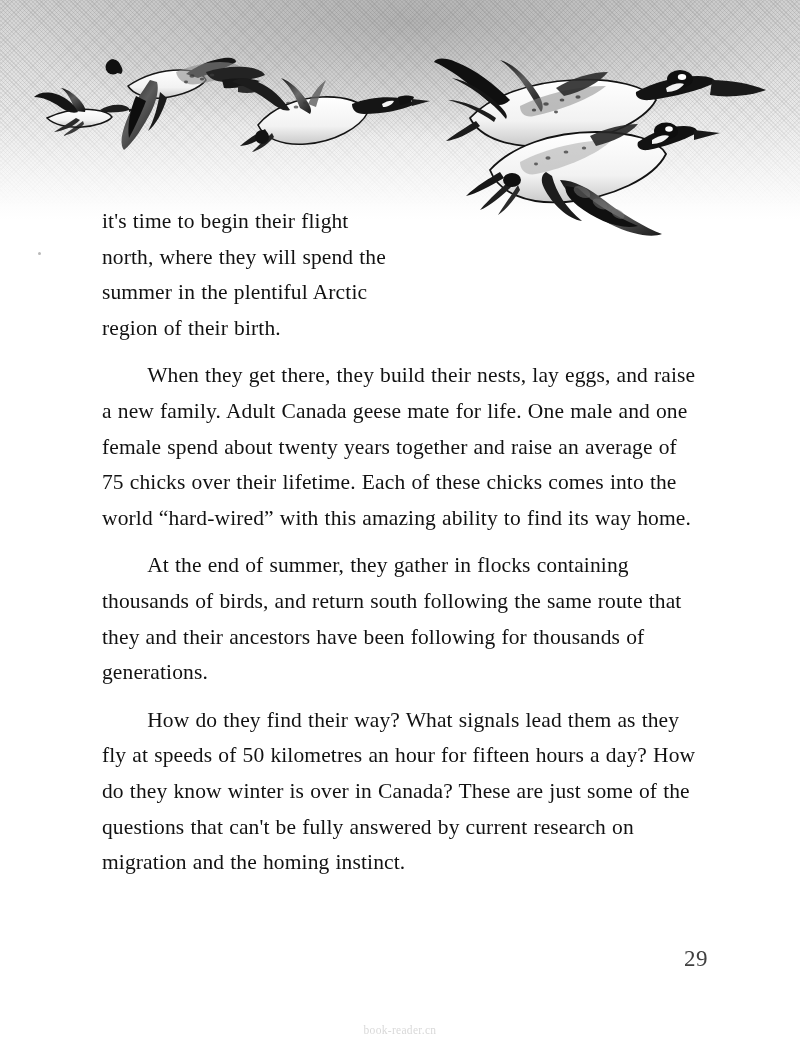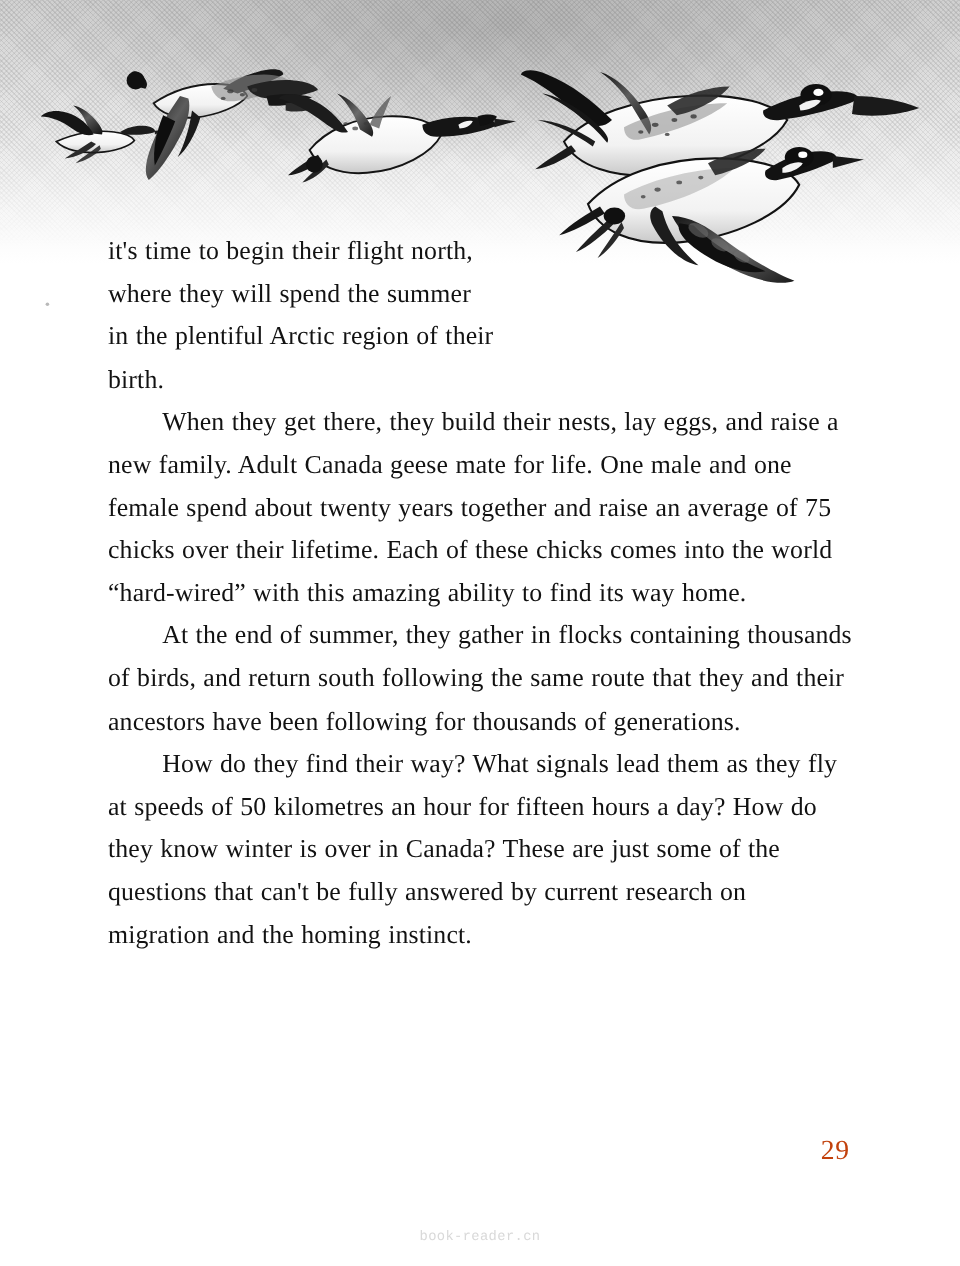--- a/index.html
+++ b/index.html
@@ -68,7 +68,7 @@
     width: 620px;
   }
   p.para {
-    margin: 0;
+    margin: 12px;
     font-size: 21.5px;
     line-height: 35.6px;
     color: #121212;

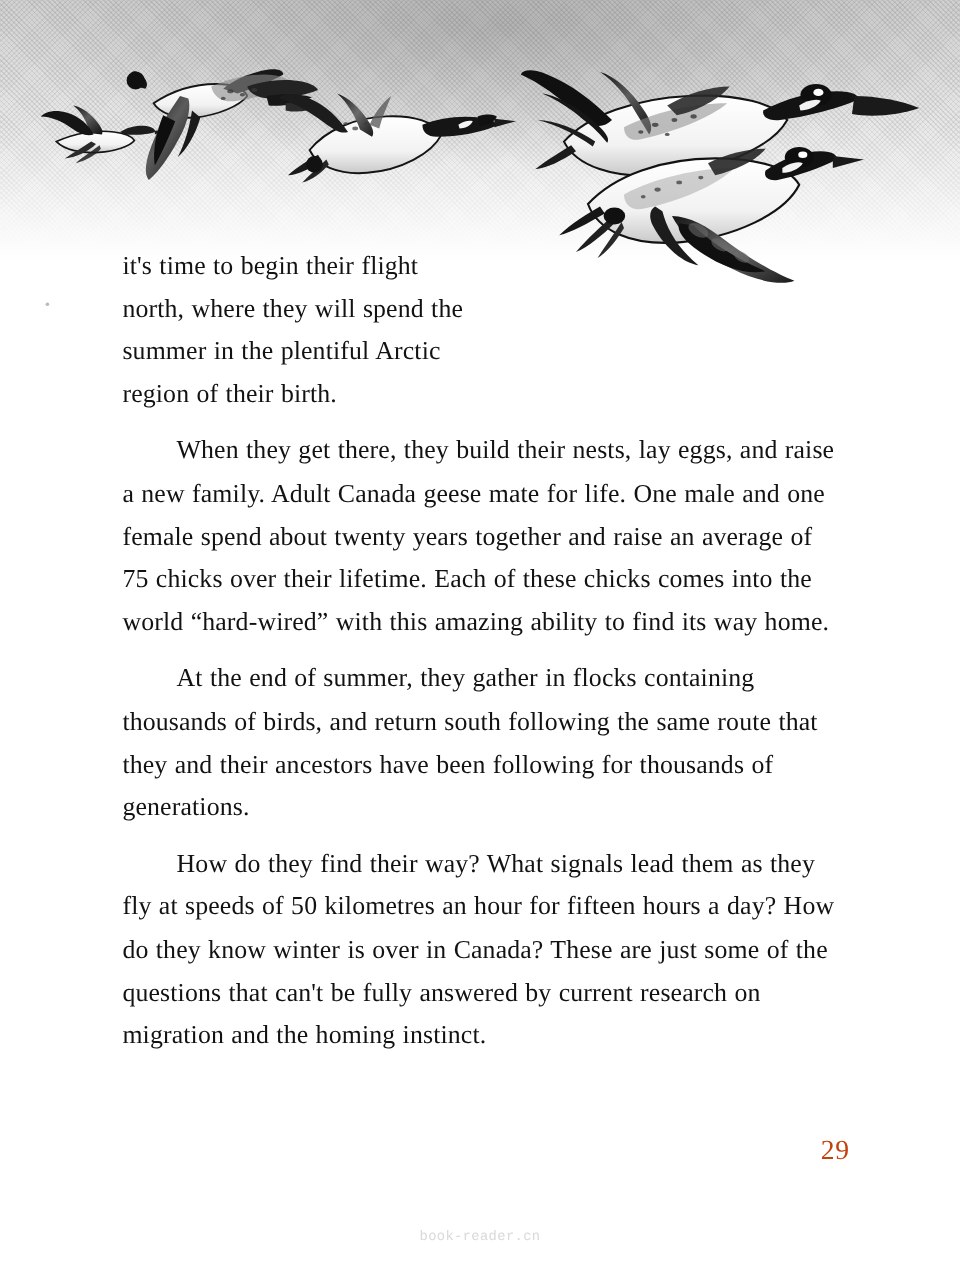--- a/index.html
+++ b/index.html
@@ -100,7 +100,7 @@
     right: 92px;
     top: 946px;
     font-size: 23px;
-    color: #c2410c;
+    color: #404040;
     letter-spacing: 0.5px;
   }
   #watermark {

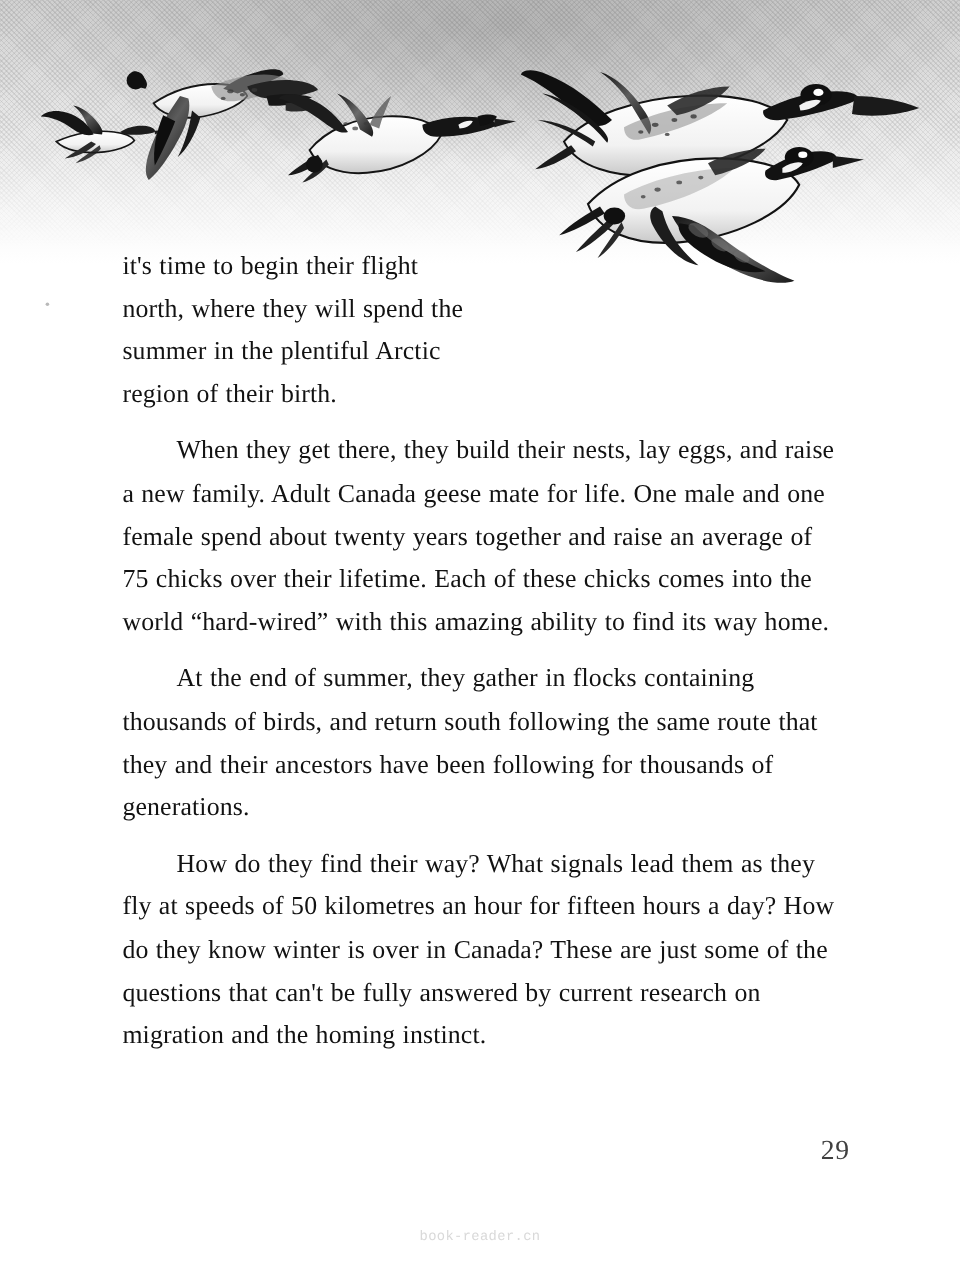--- a/index.html
+++ b/index.html
@@ -109,7 +109,7 @@
     right: 0;
     top: 1024px;
     text-align: center;
-    font-family: Liberation Mono, monospace;
+    font-family: Liberation Serif, serif;
     font-size: 11.5px;
     color: #d9d9d9;
     letter-spacing: 0.3px;

